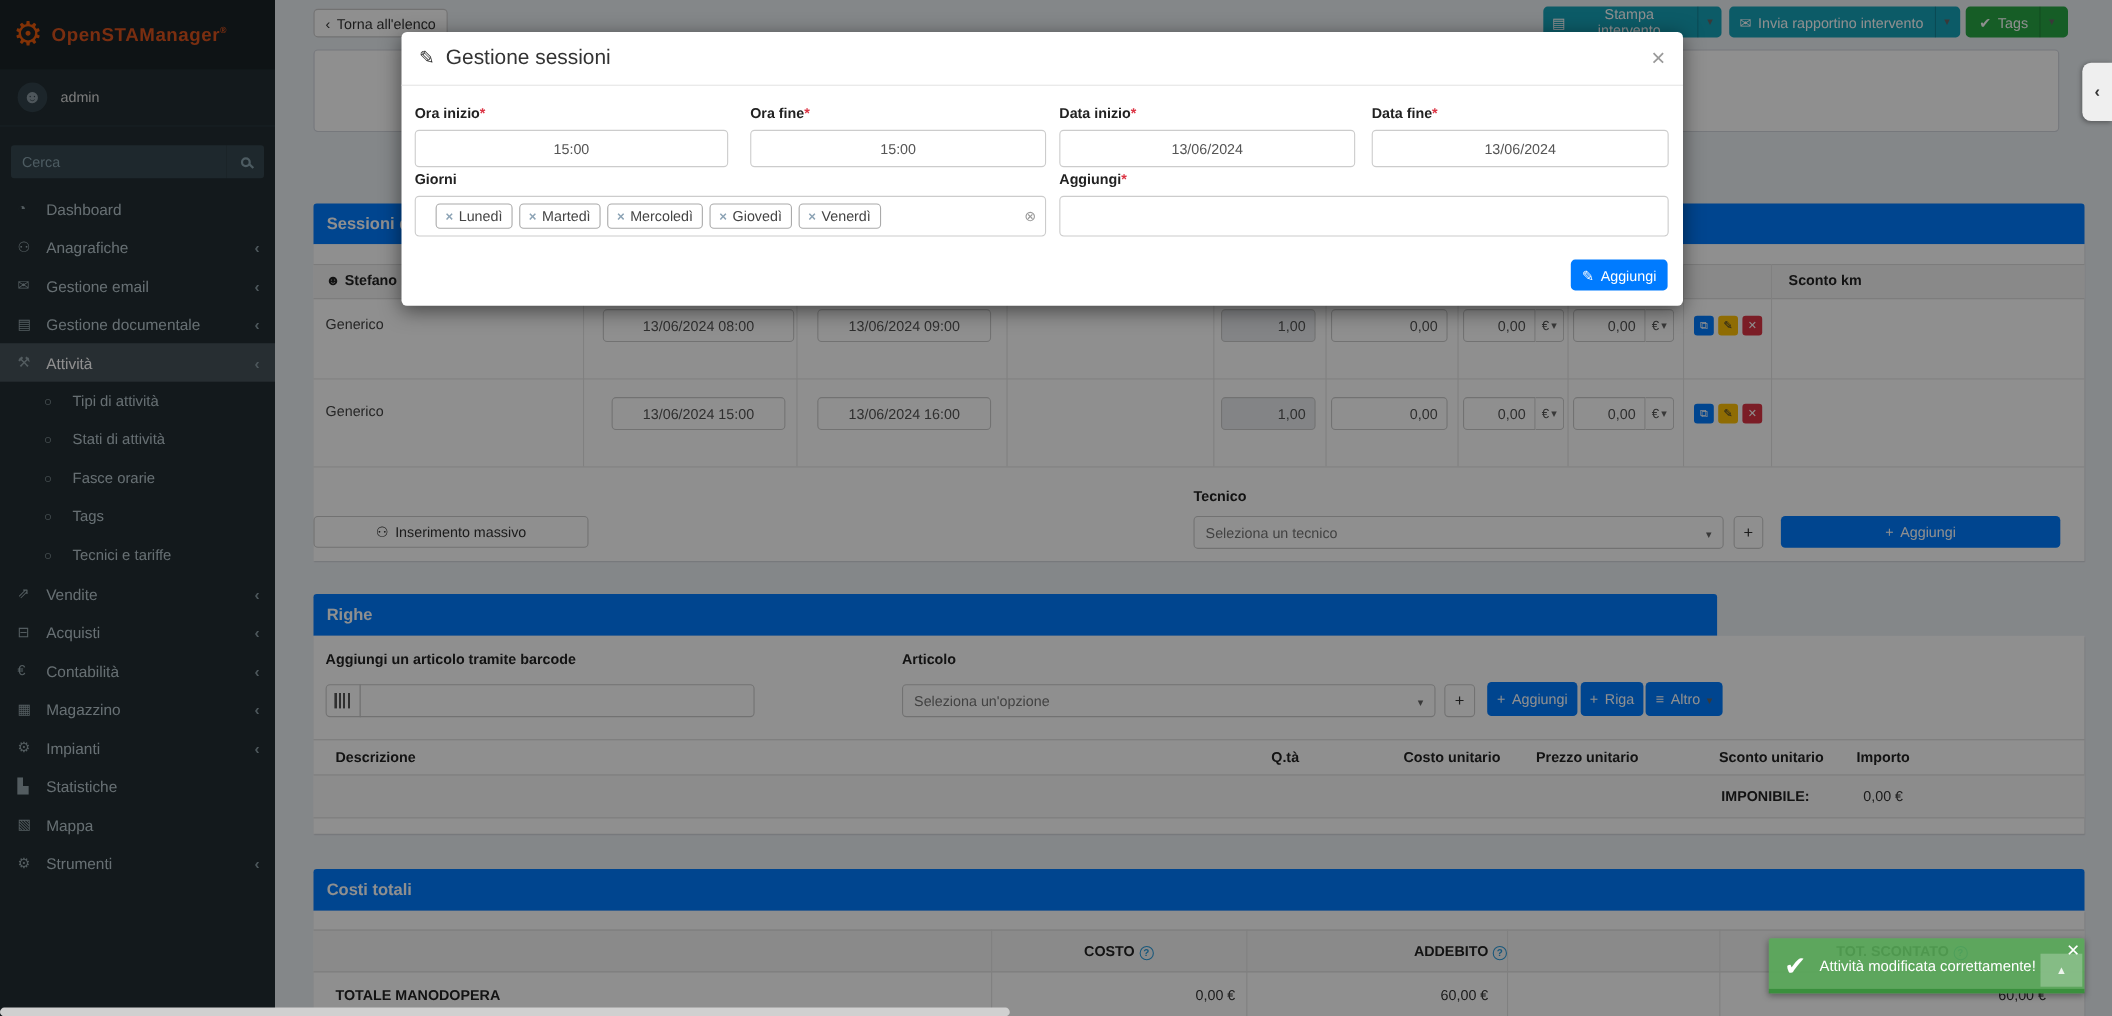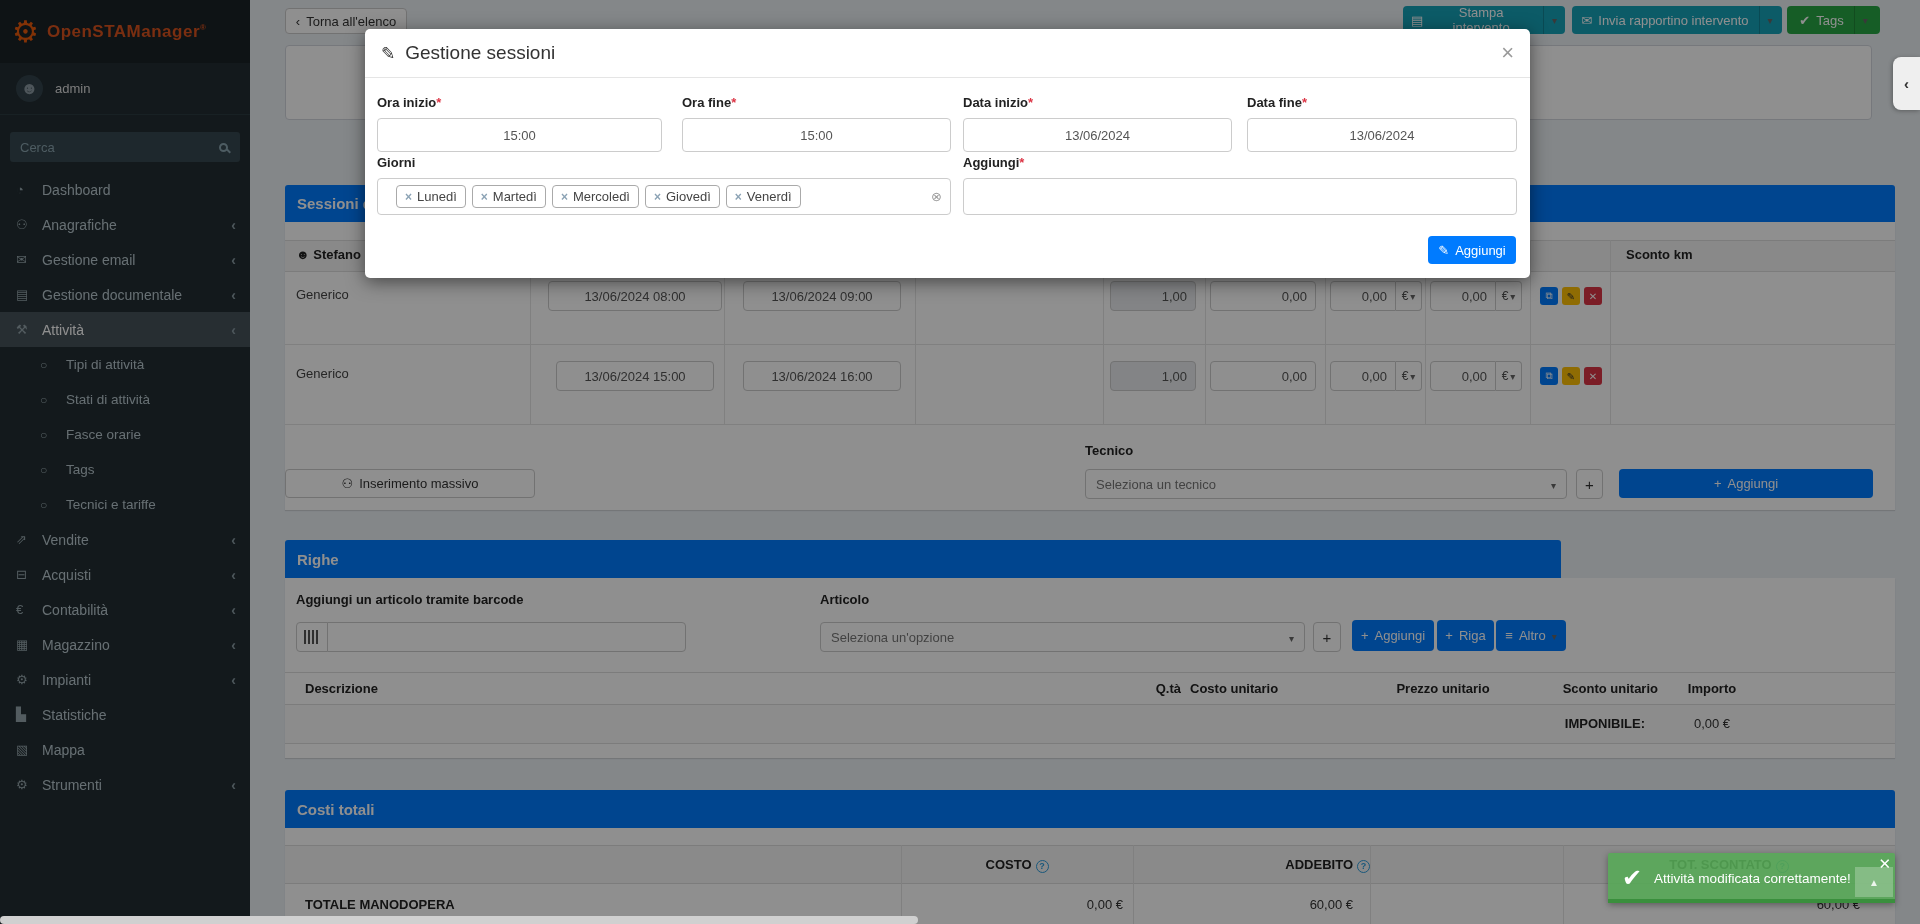--- a/index.html
+++ b/index.html
@@ -295,7 +295,7 @@
 <div class="hline" style="left:285px;top:672px;width:1610px"></div>
 <span class="hdr" style="left:305px;top:681px">Descrizione</span>
 <span class="hdr" style="left:1085px;top:681px;width:96px;text-align:right">Q.tà</span>
-<span class="hdr" style="left:1190px;top:681px;width:174px;text-align:left">Costo unitario</span>
+<span class="hdr" style="left:1190px;top:681px;width:174px;text-align:right">Costo unitario</span>
 <span class="hdr" style="left:1364px;top:681px;width:158px;text-align:center">Prezzo unitario</span>
 <span class="hdr" style="left:1522px;top:681px;width:136px;text-align:right">Sconto unitario</span>
 <span class="hdr" style="left:1658px;top:681px;width:108px;text-align:center">Importo</span>

